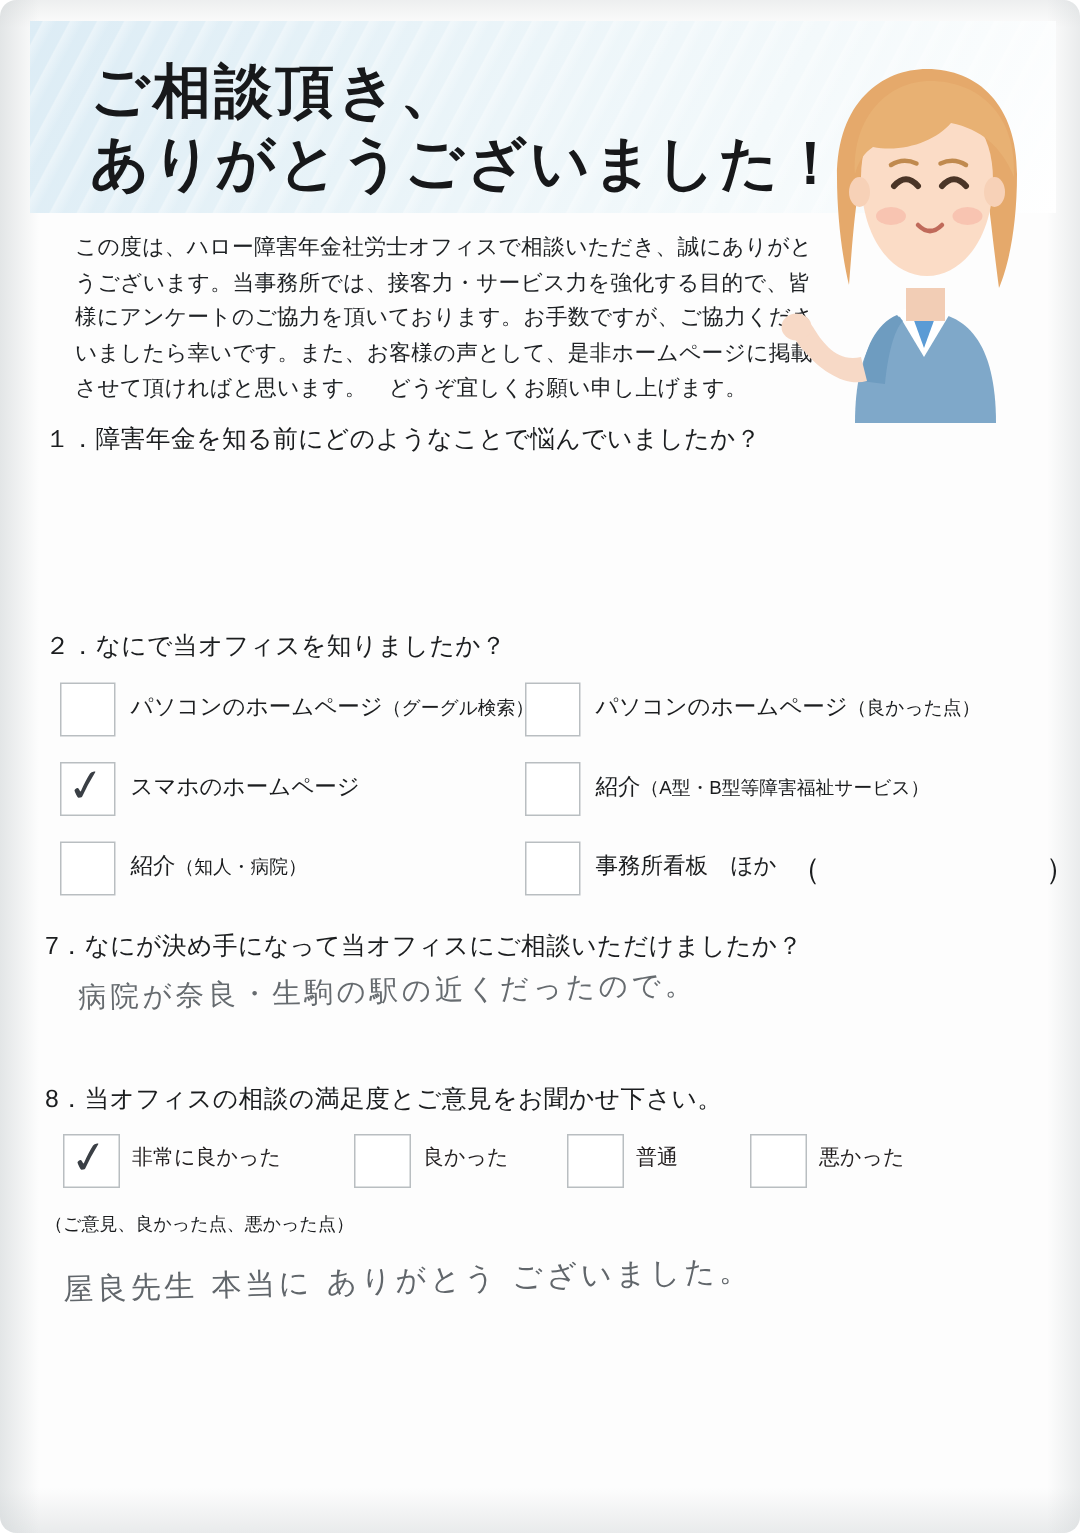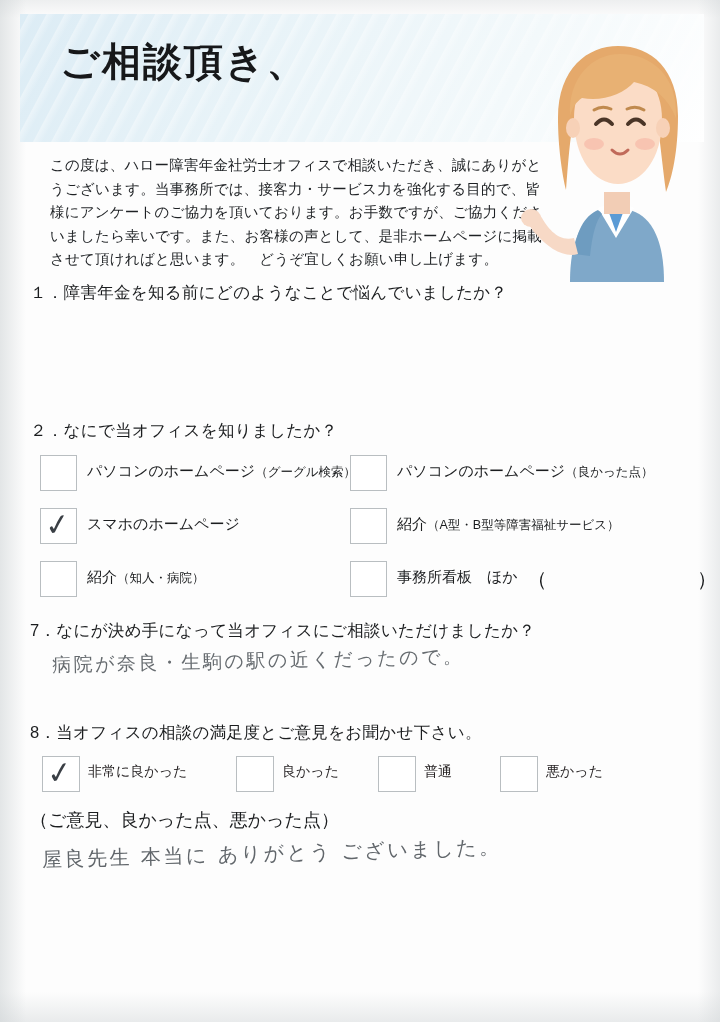--- a/index.html
+++ b/index.html
@@ -26,6 +26,7 @@
       linear-gradient(to bottom, rgba(208,212,214,0.35) 0px, rgba(255,255,255,0) 18px),
       linear-gradient(to top, rgba(208,212,214,0.45) 0px, rgba(255,255,255,0) 30px),
       #fdfdfd;
+    border-radius: 11px;
   }
 
   

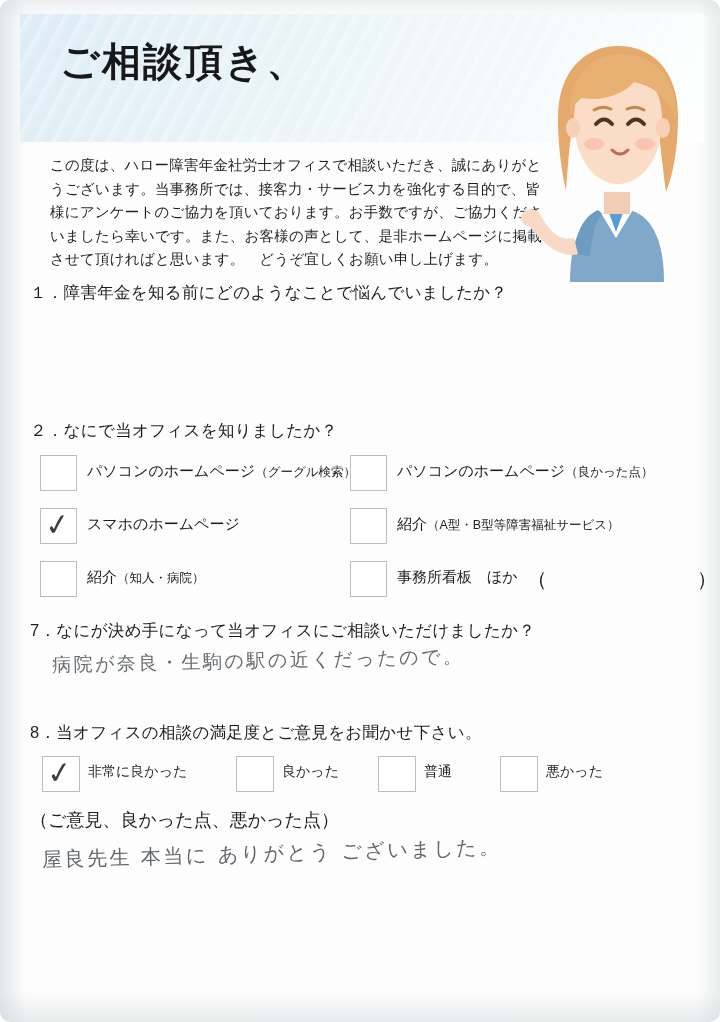--- a/index.html
+++ b/index.html
@@ -227,6 +227,7 @@
 
     <div class="title-block">
       <div class="title-line">ご相談頂き、</div>
+      <div class="title-line">ありがとうございました！</div>
     </div>
 
     <svg class="illo" viewBox="0 0 190 250">

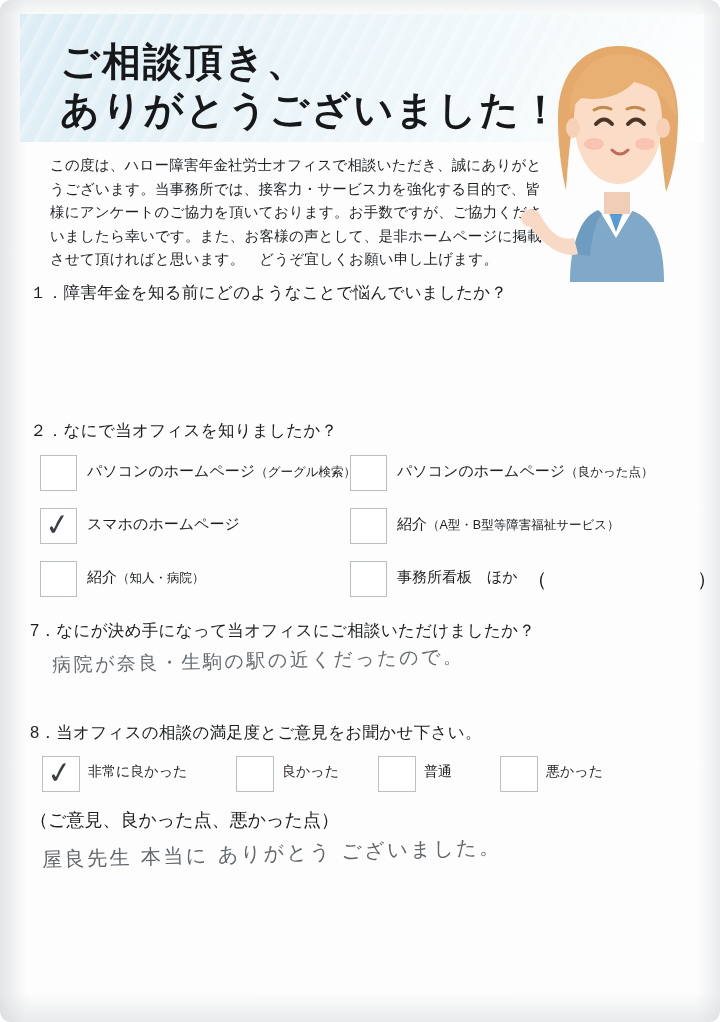--- a/index.html
+++ b/index.html
@@ -213,7 +213,7 @@
     position: absolute;
     left: 30px;
     top: 808px;
-    font-size: 18px;
+    font-size: 12px;
     color: #1b1d1f;
   }
 </style>

